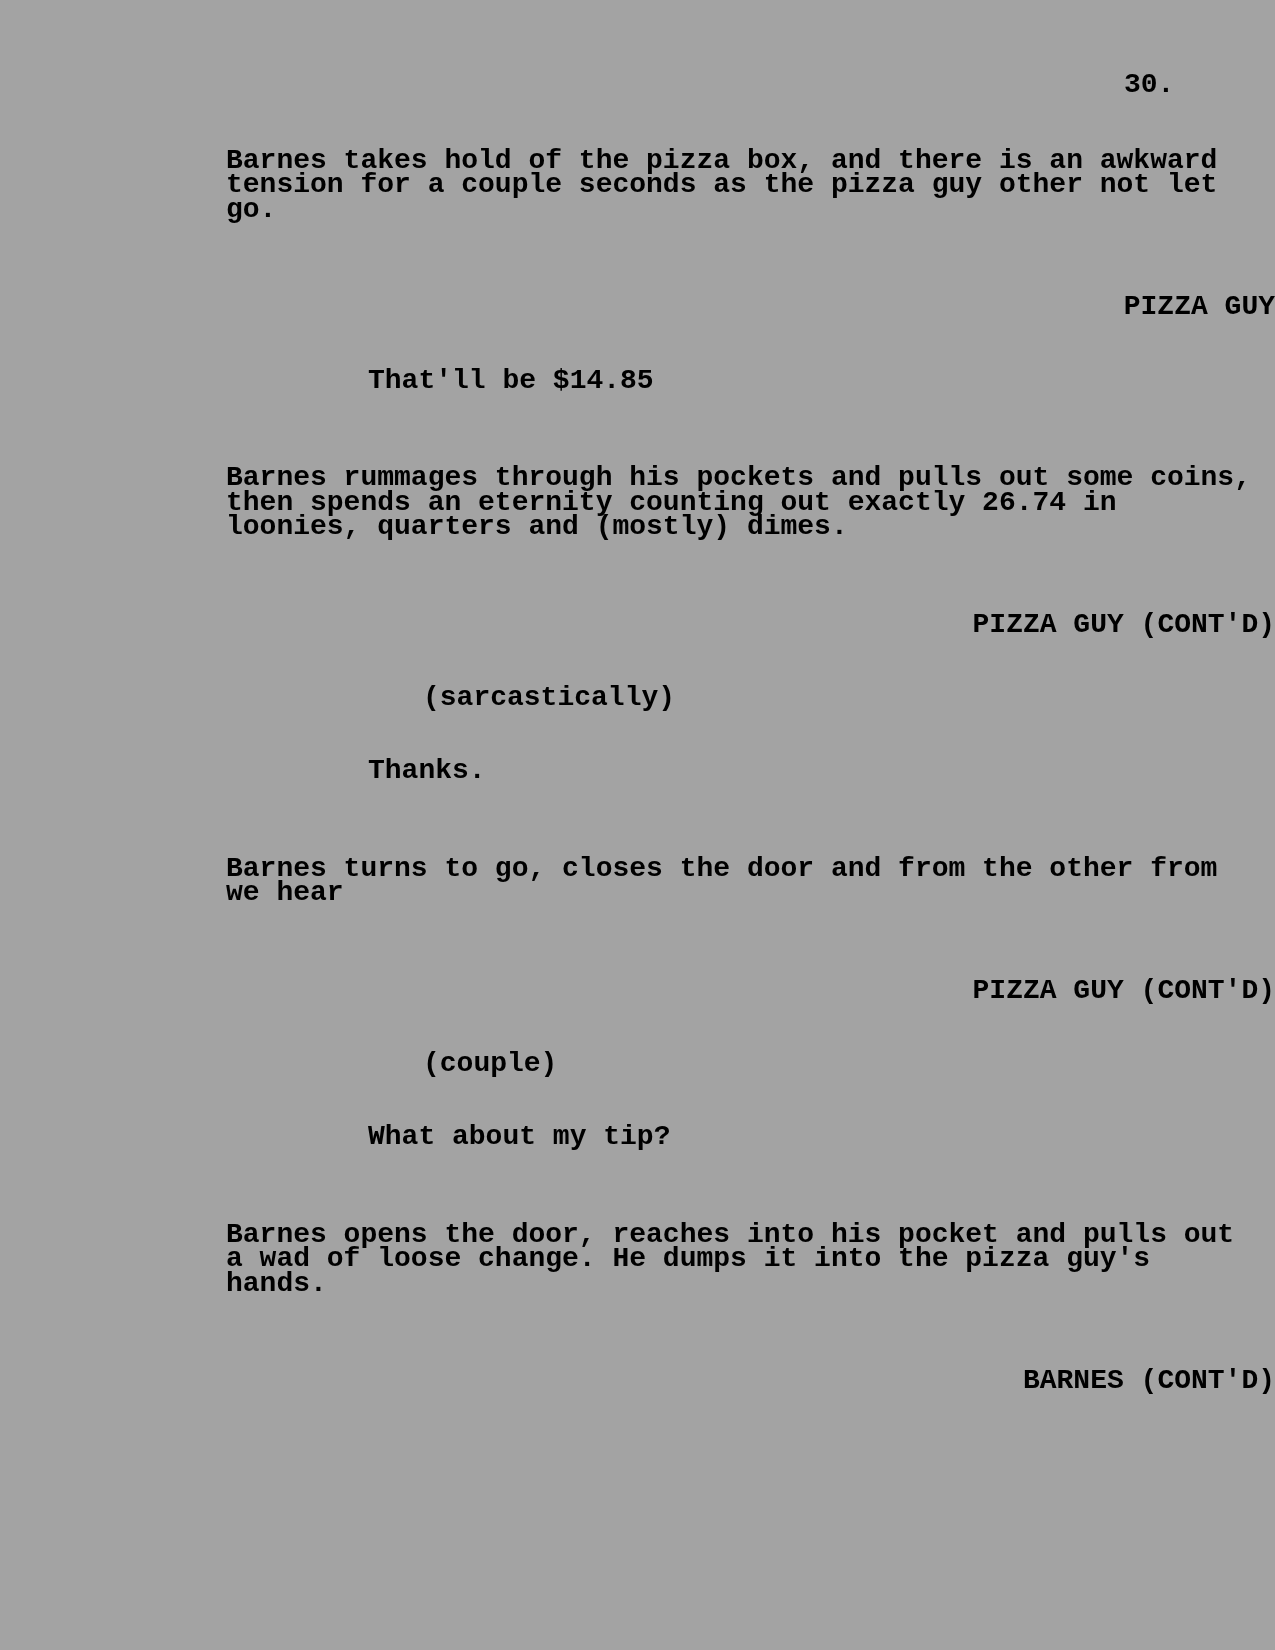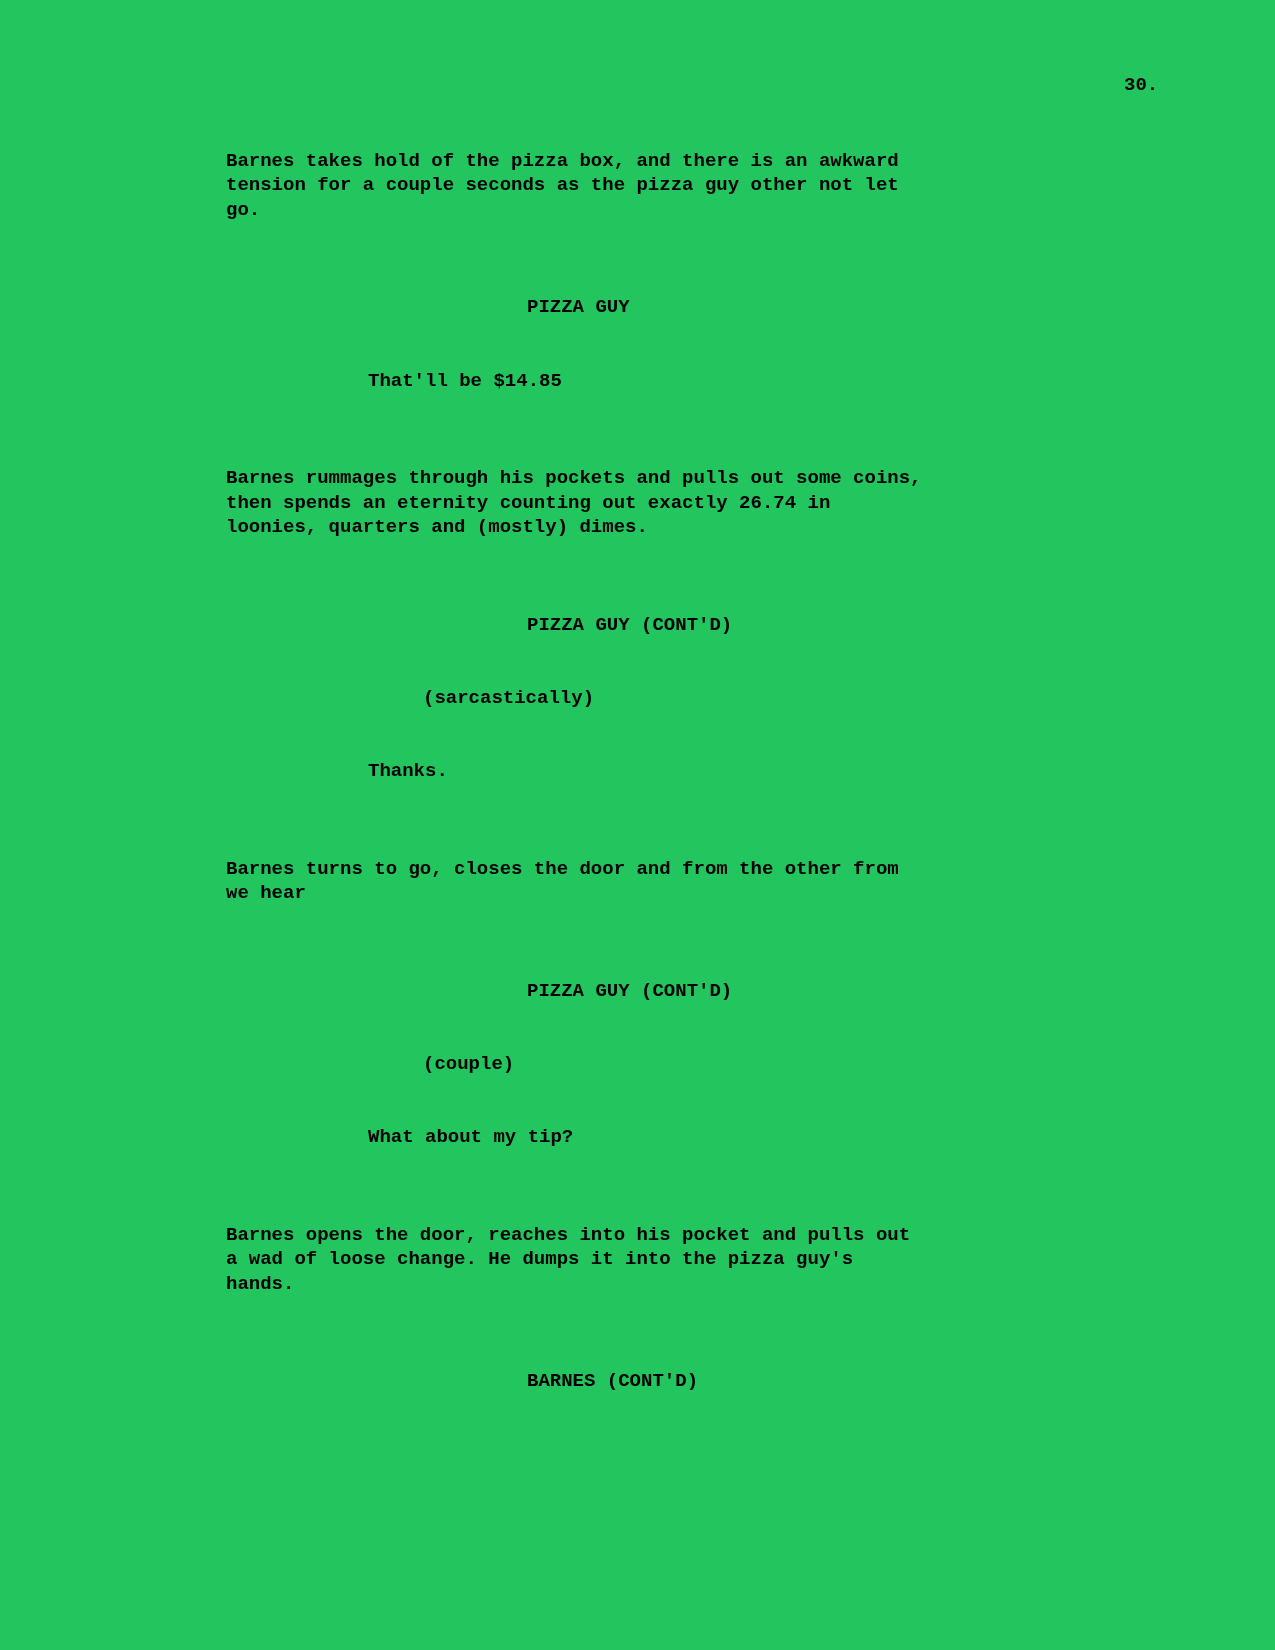--- a/index.html
+++ b/index.html
@@ -11,10 +11,10 @@
     position: relative;
     width: 1275px;
     height: 1650px;
-    background: #22c55e;
+    background: #a3a3a3;
     color: #000000;
     font-family: "Liberation Mono", "DejaVu Sans Mono", monospace;
-    font-size: 19px;
+    font-size: 28px;
     line-height: 24.4px;
     font-weight: 700;
     box-sizing: border-box;

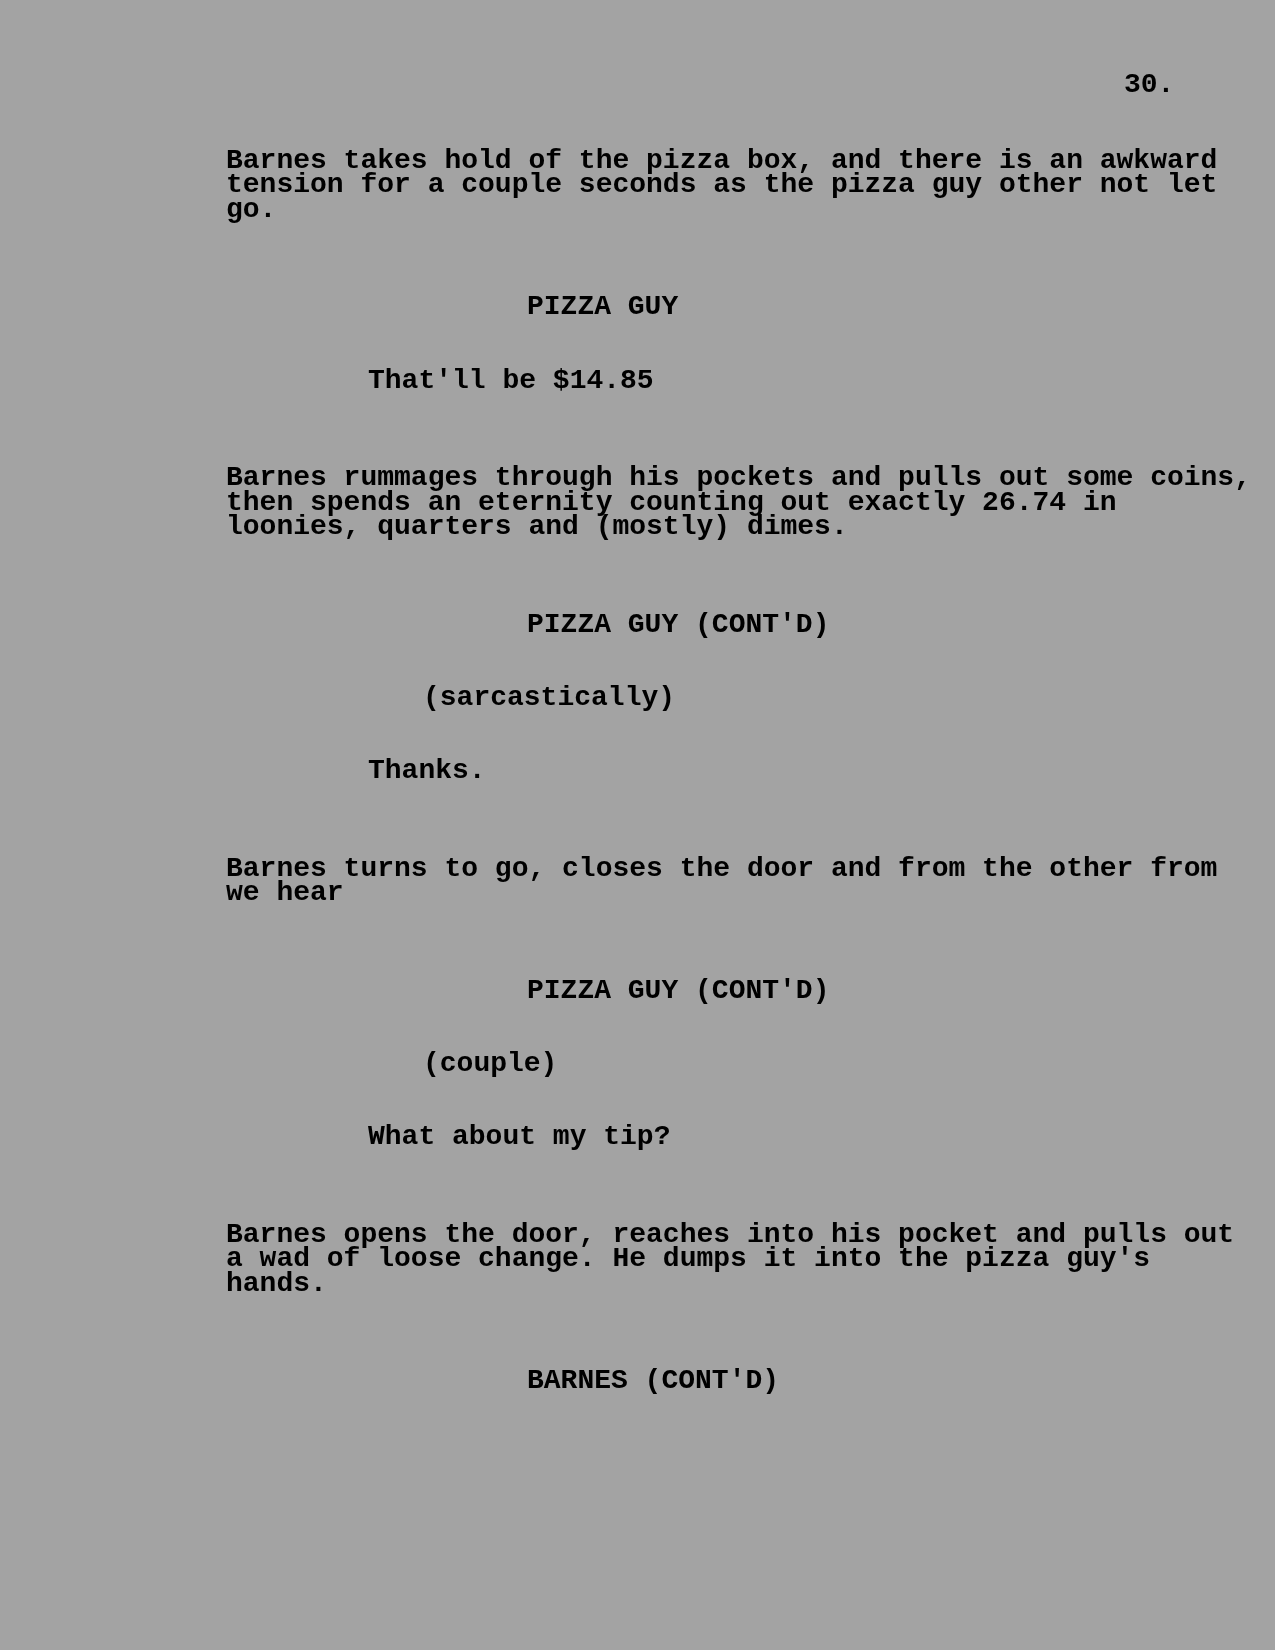--- a/index.html
+++ b/index.html
@@ -39,7 +39,7 @@
   .block:first-child {
     margin-top: 0;
   }
-  .dialogue .character { margin-left: 301px; } 
+  .dialogue .character { margin-left: 301px; text-align: right; } 
   .dialogue .paren     { margin-left: 197px; } 
   .dialogue .lines     { margin-left: 142px; } 
 </style>

